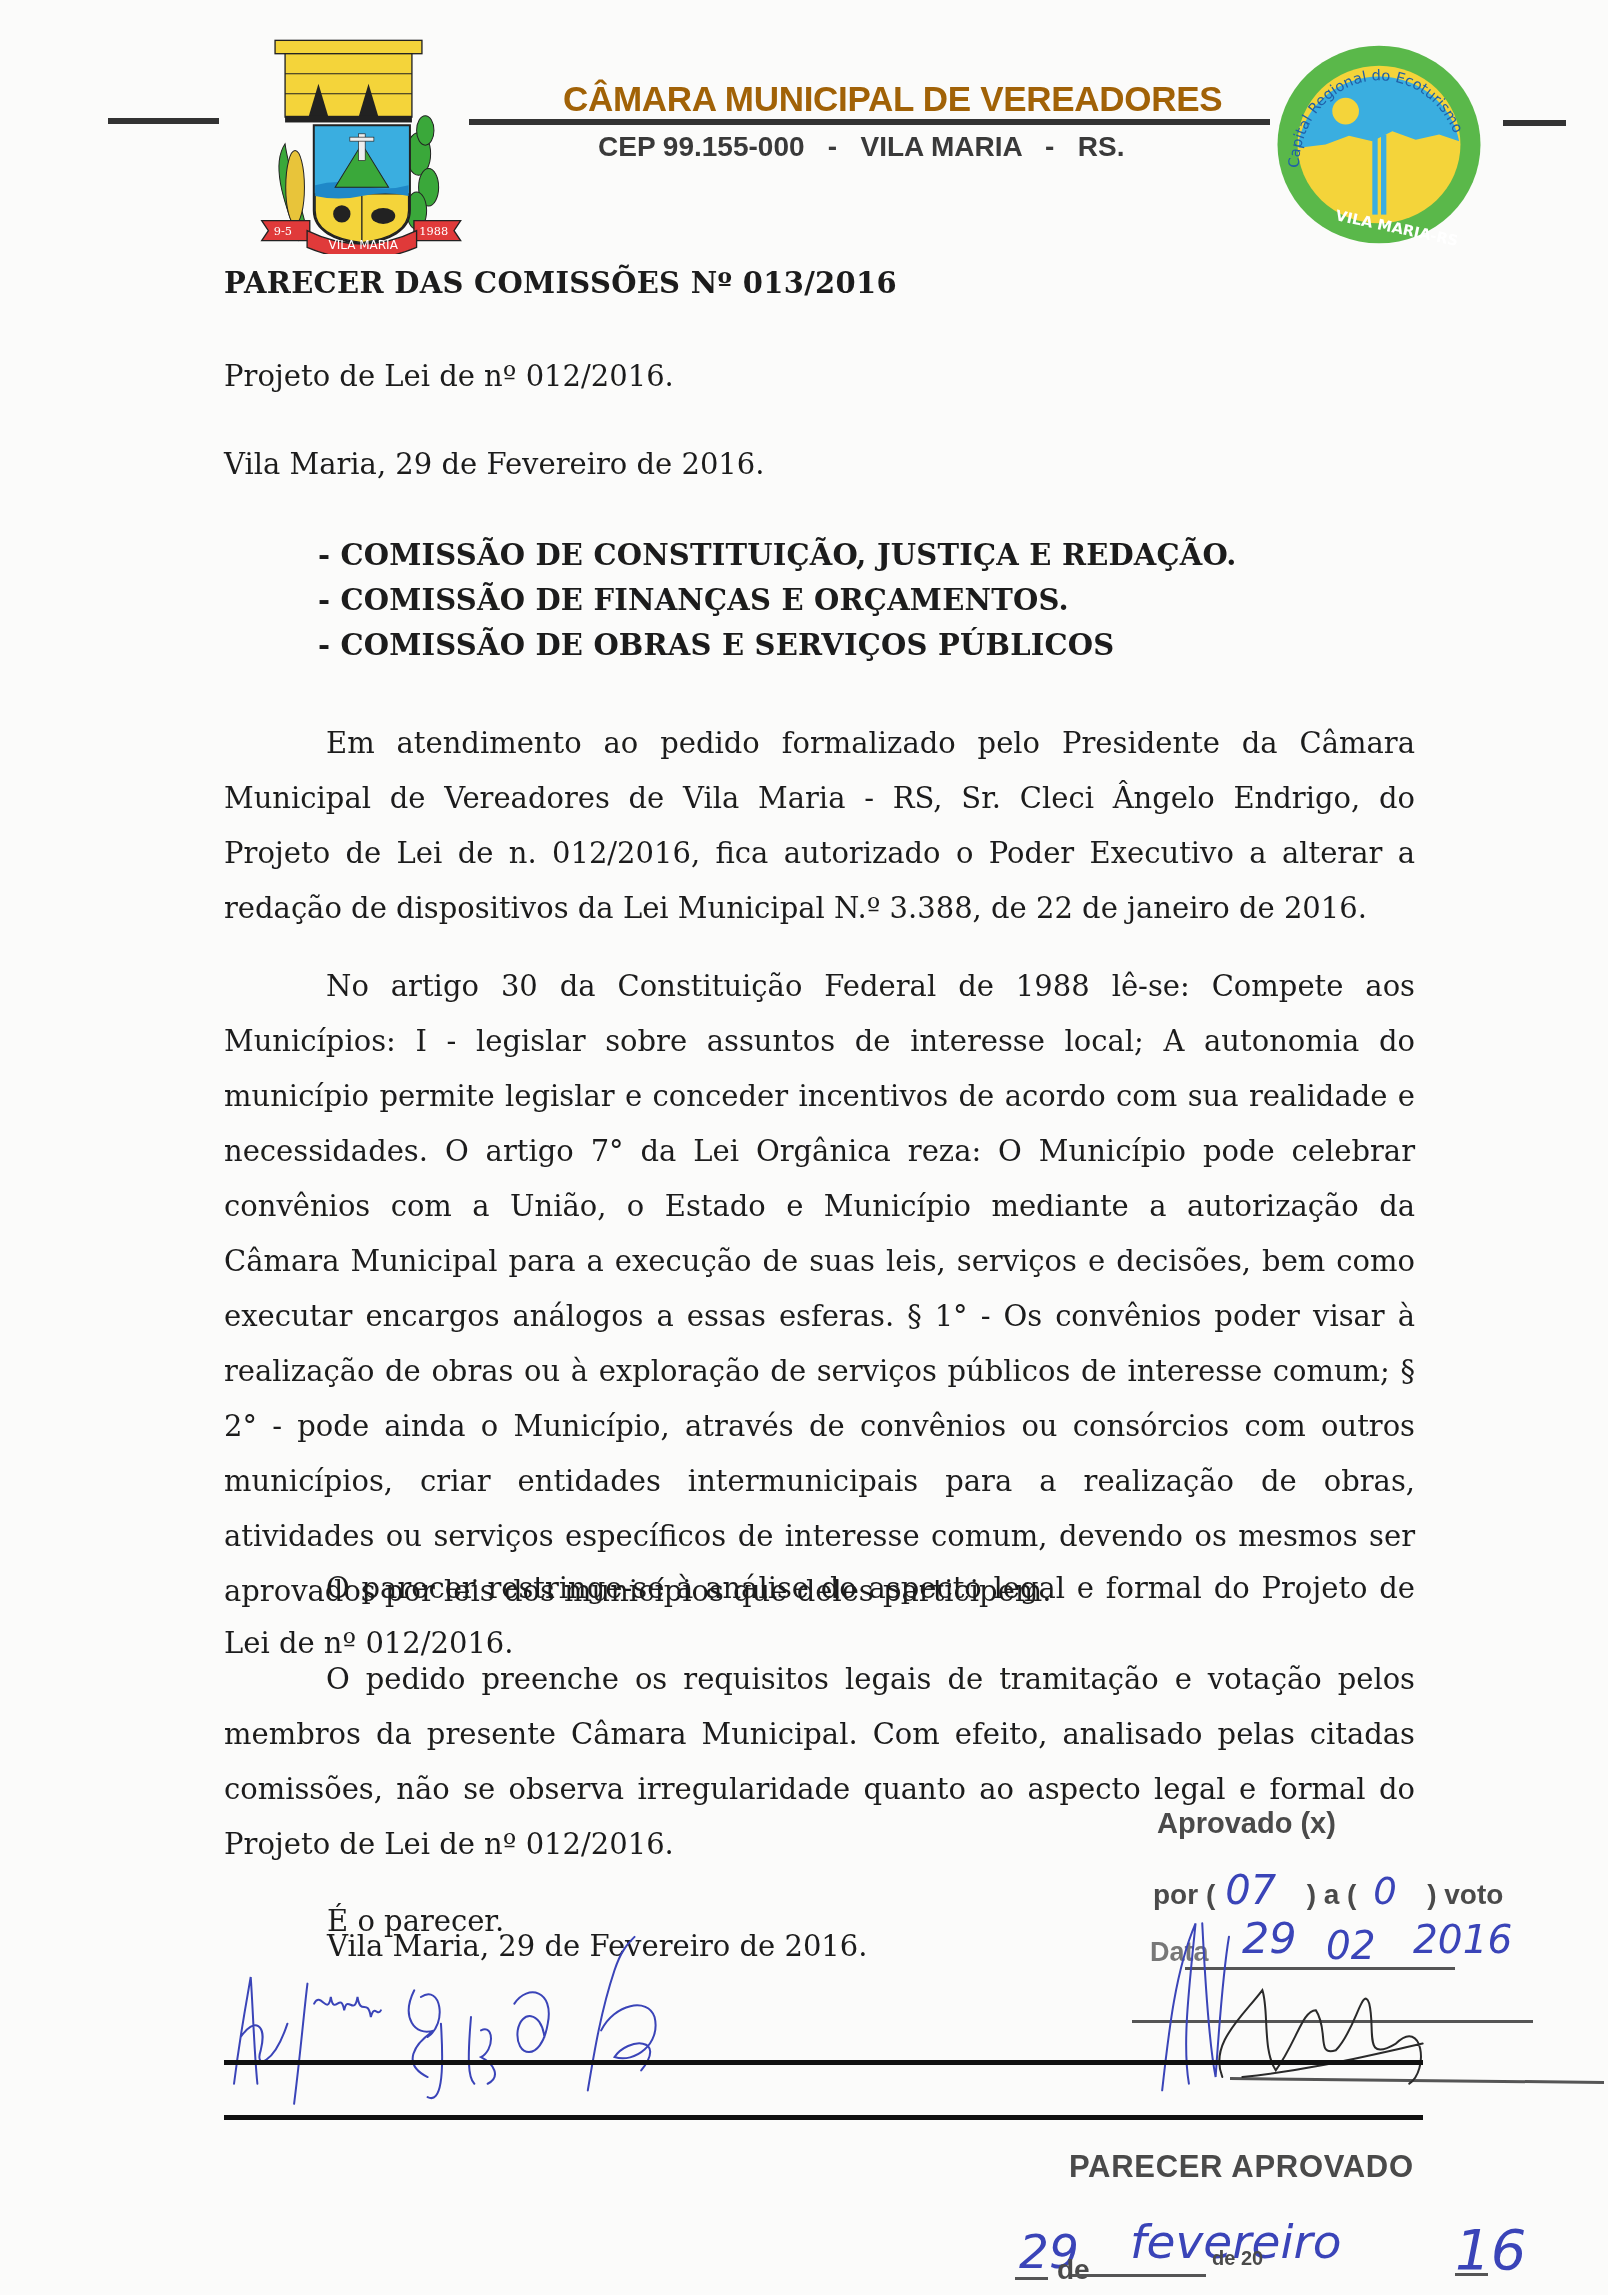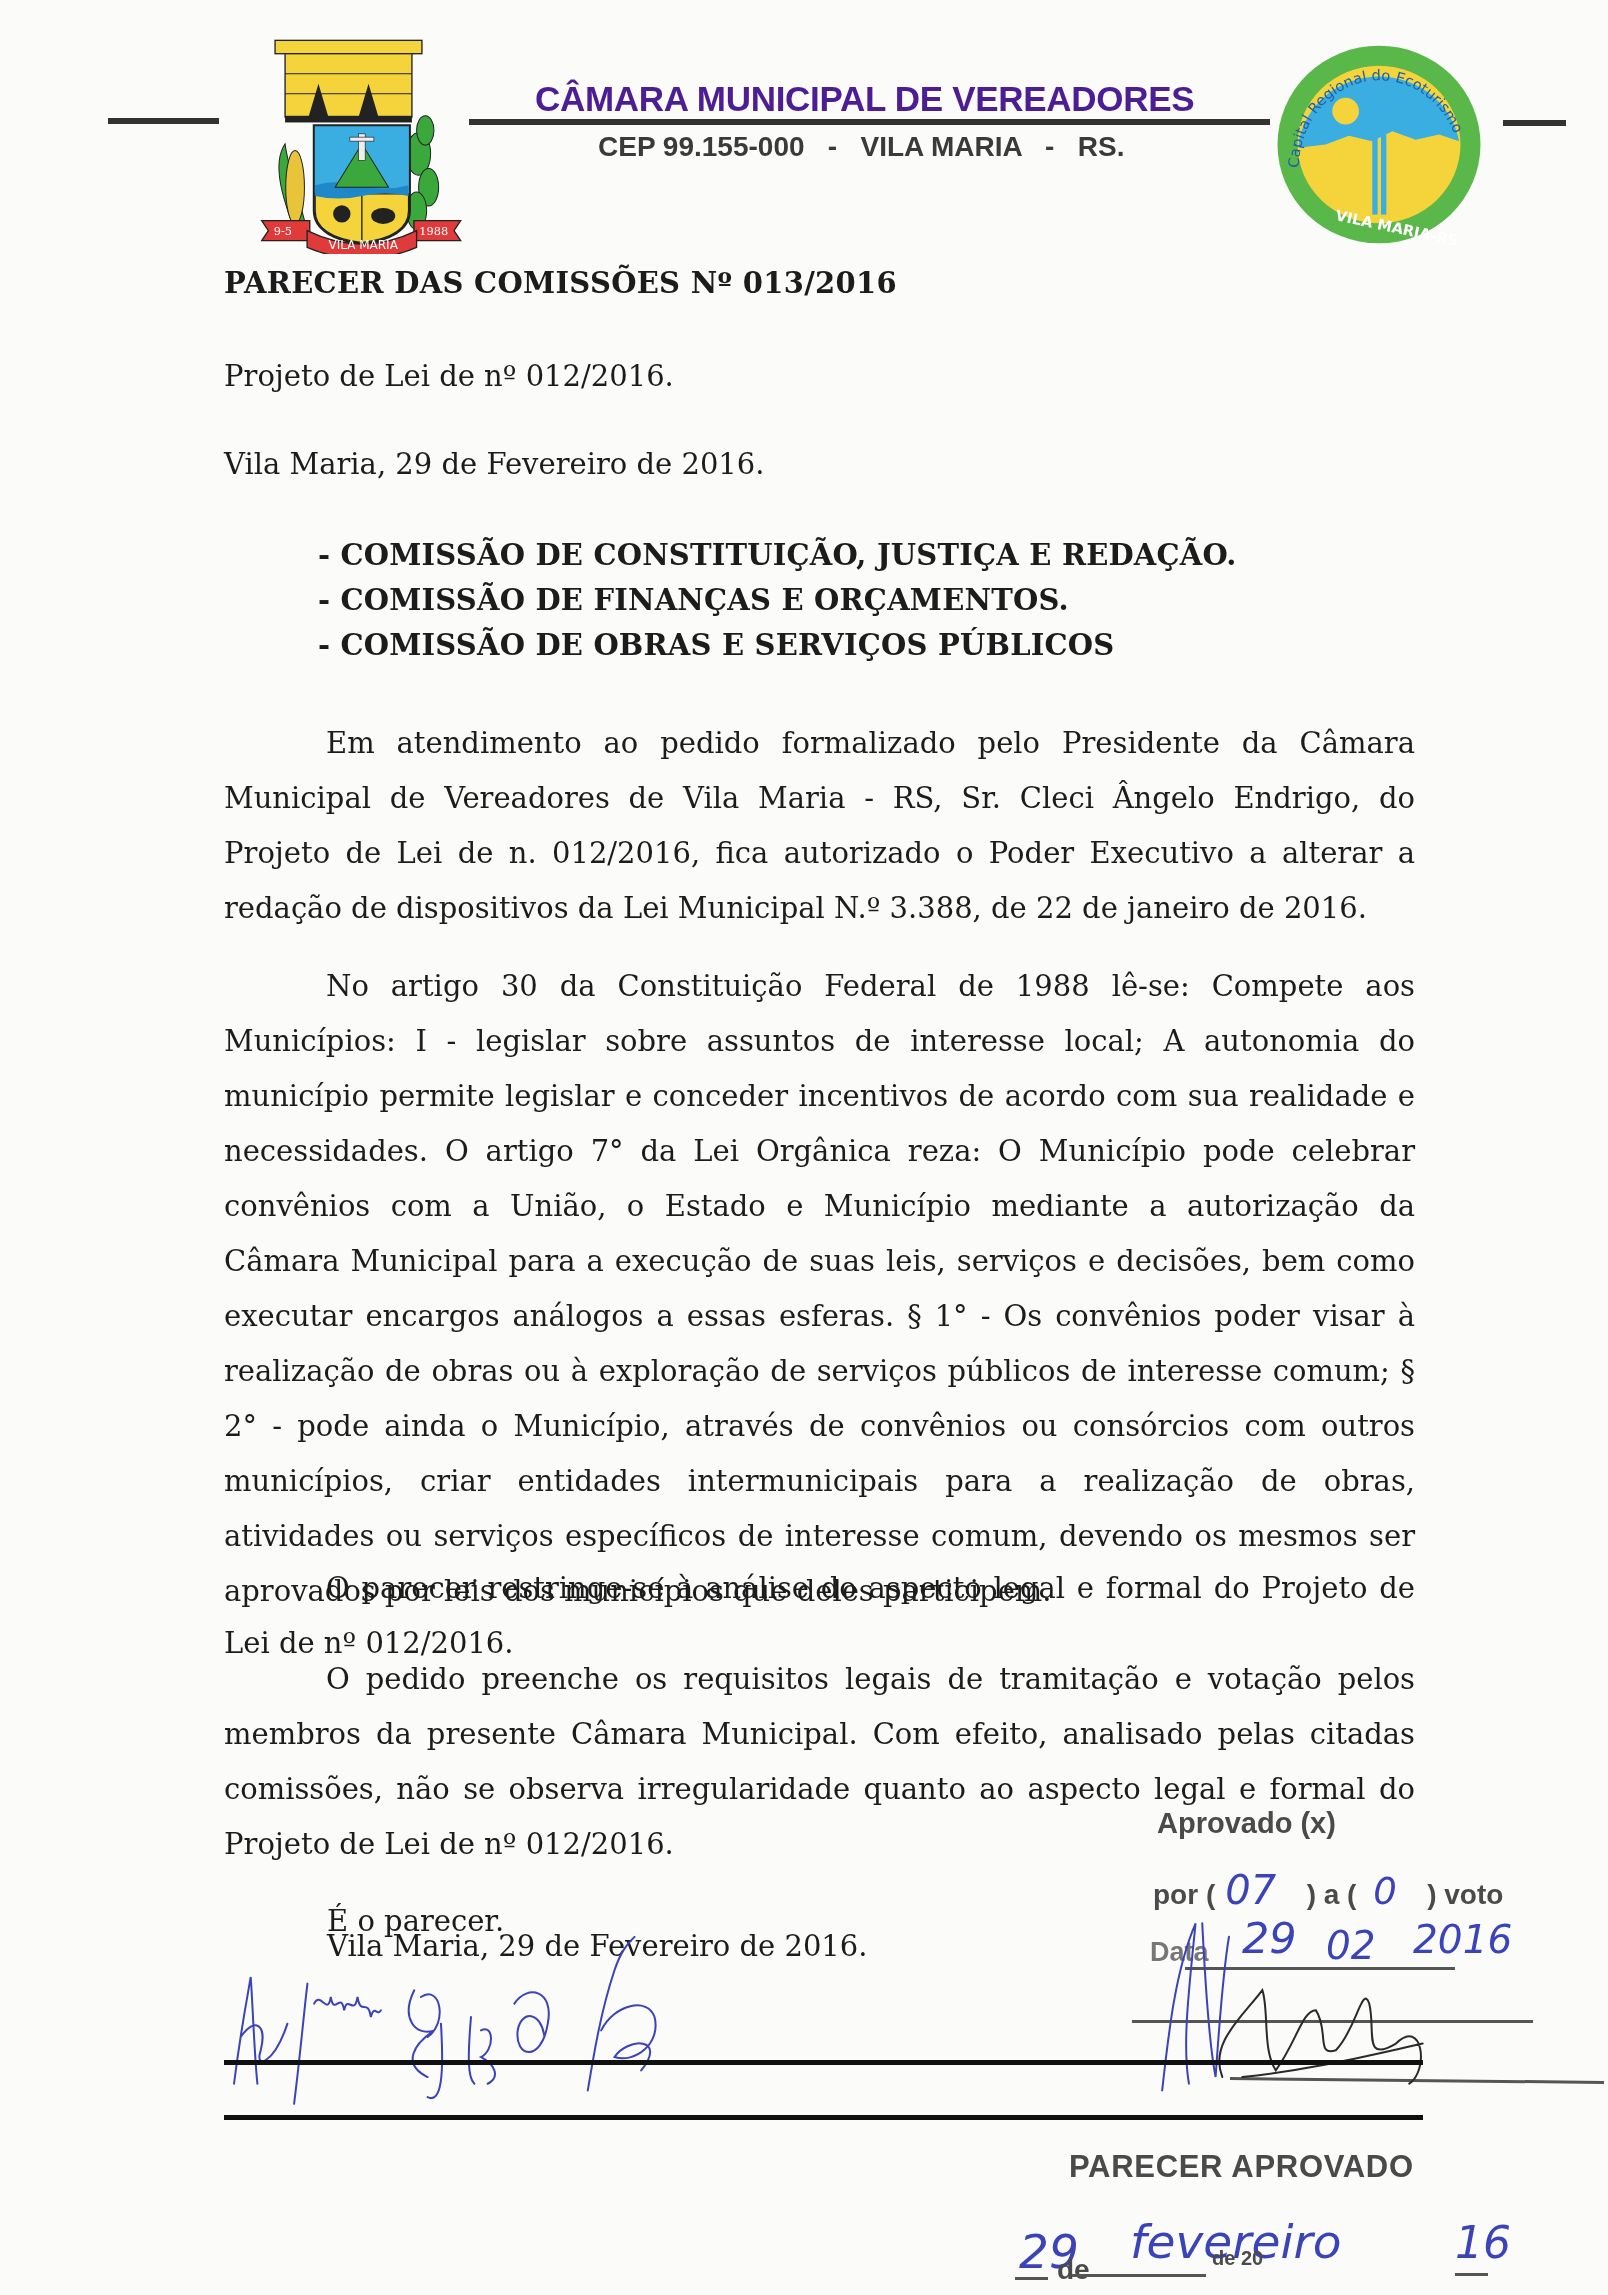--- a/index.html
+++ b/index.html
@@ -15,9 +15,9 @@
     
     .rule { position: absolute; background: #333; }
     .head-title {
-      position: absolute; left: 535px; top: 79px;
+      position: absolute; left: 563px; top: 79px;
       font-family: "Liberation Sans", sans-serif; font-weight: bold;
-      font-size: 35px; color: #4c1d95; letter-spacing: -0.3px; white-space: nowrap;
+      font-size: 35px; color: #a16207; letter-spacing: -0.3px; white-space: nowrap;
     }
     .head-sub {
       position: absolute; left: 598px; top: 131px;

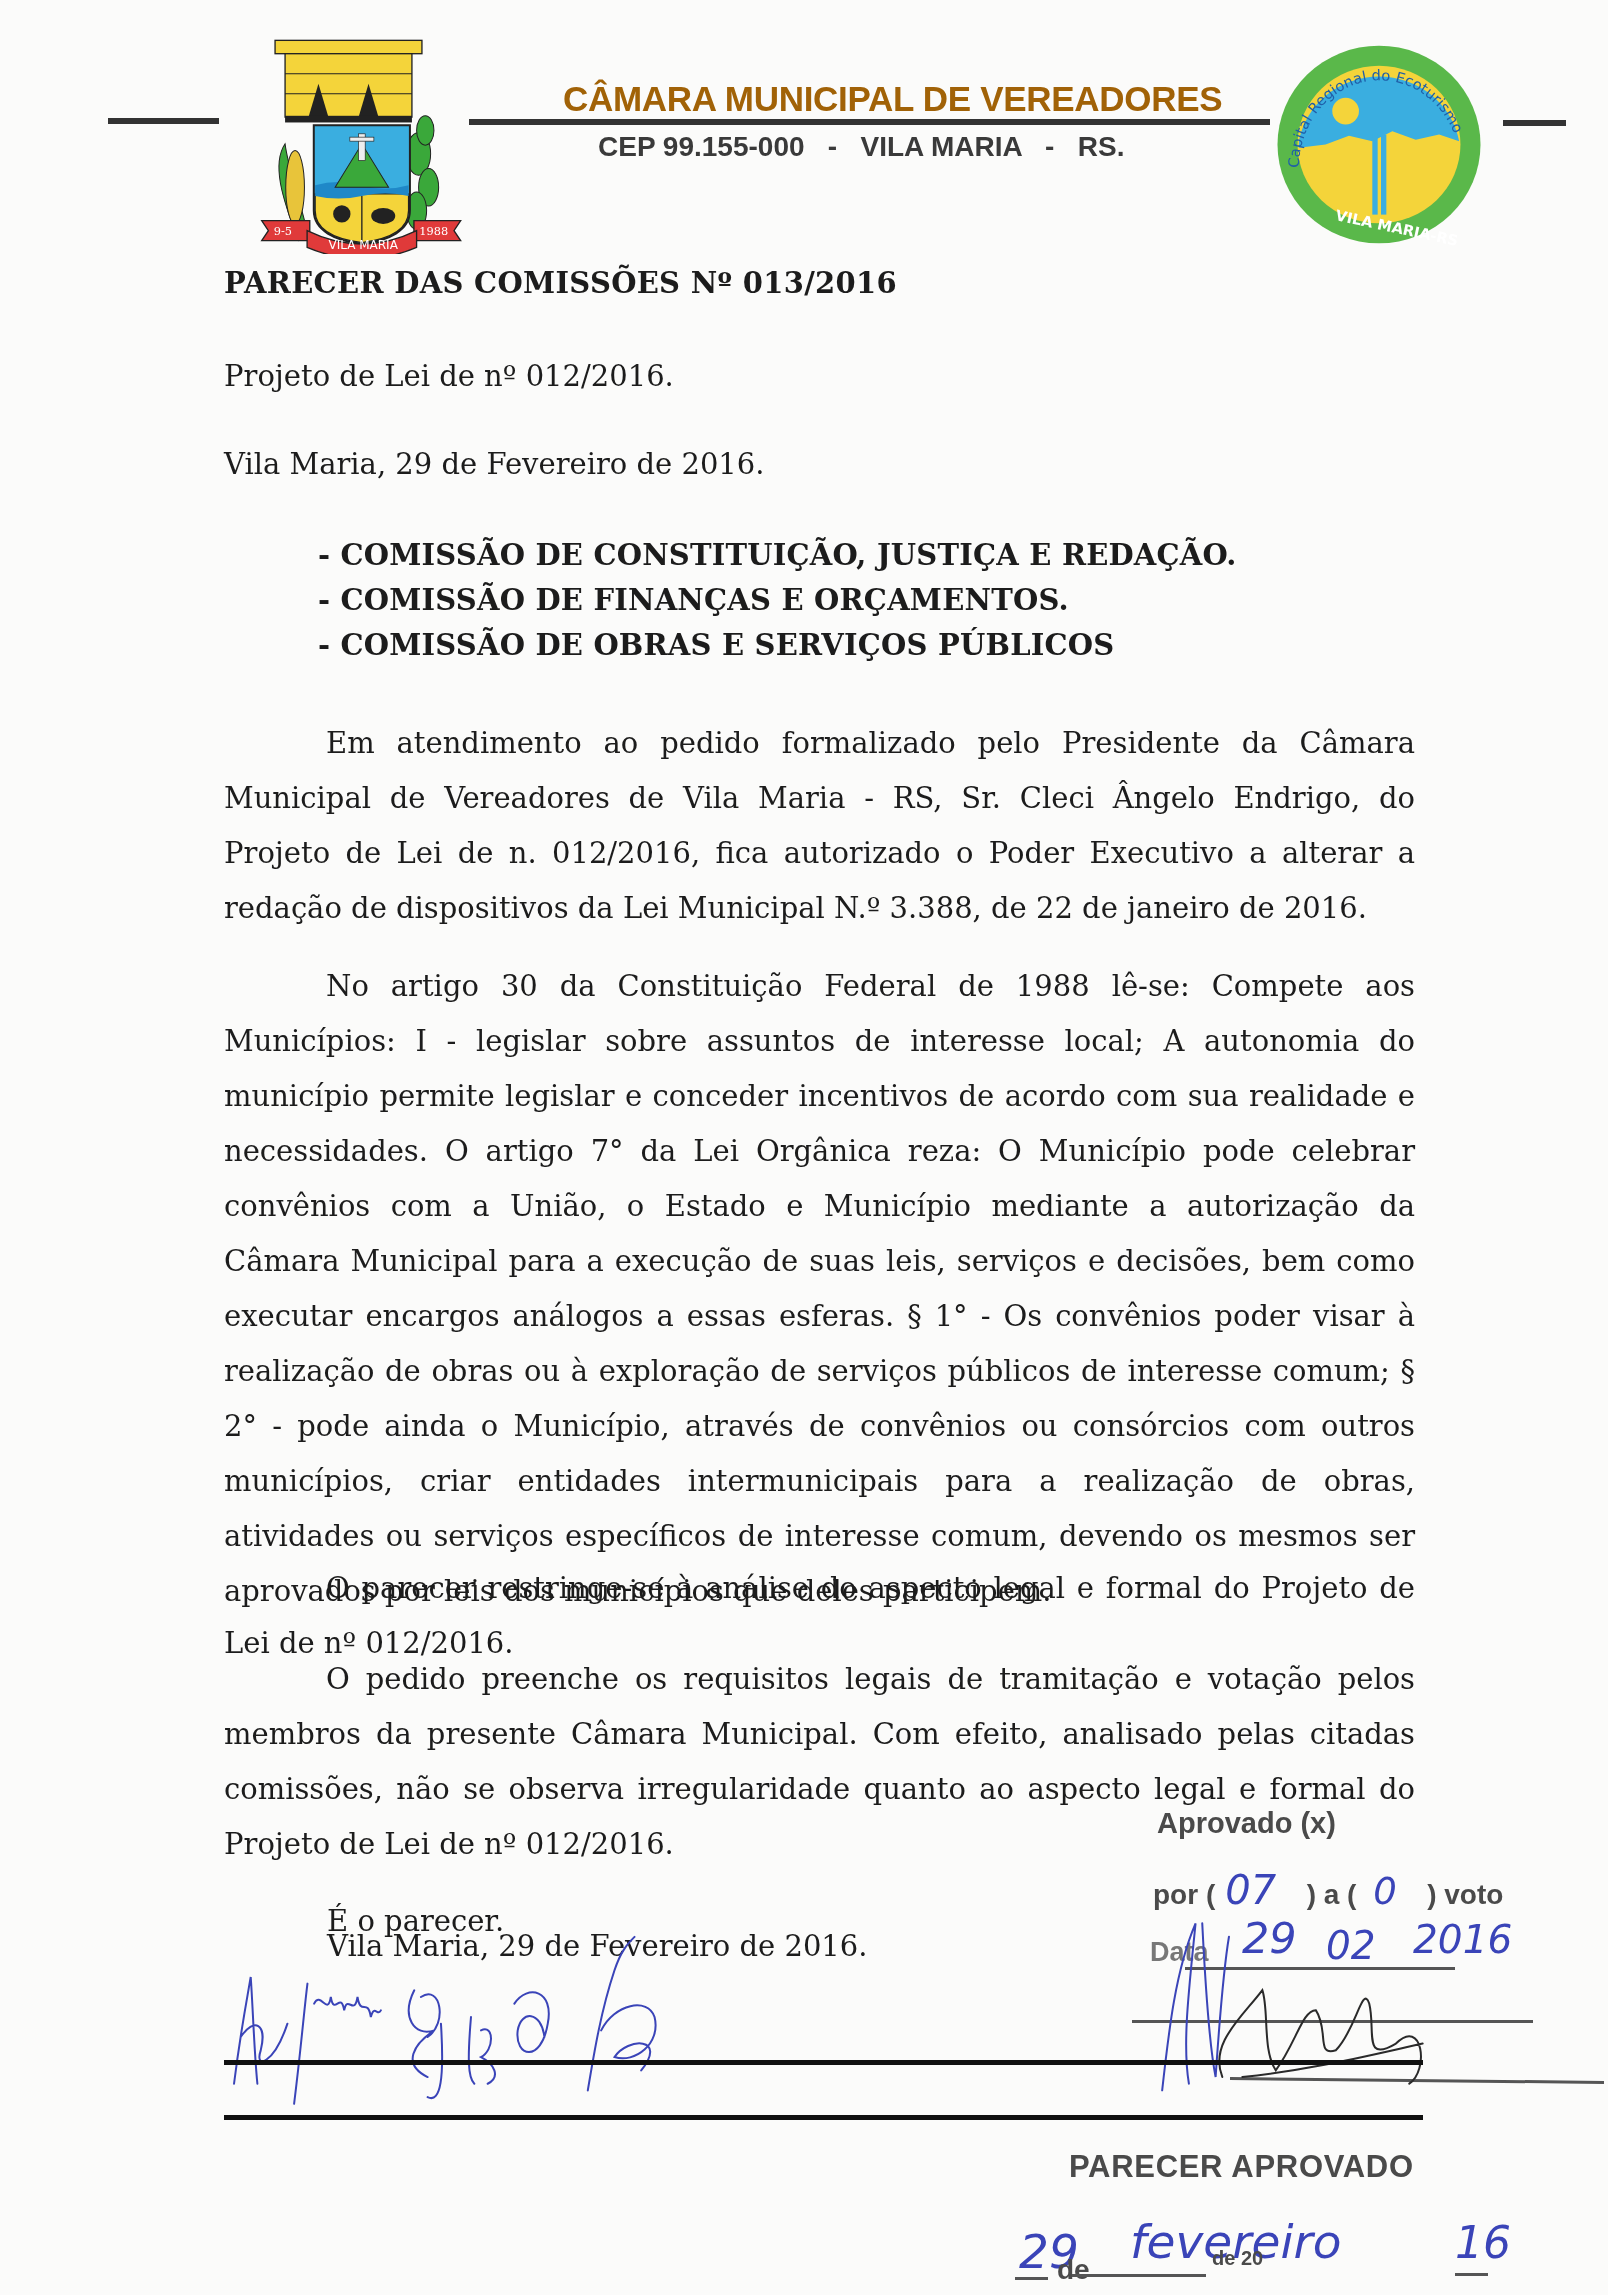--- a/index.html
+++ b/index.html
@@ -211,7 +211,7 @@
   <div class="stamp" style="left:1057px; top:2254px; font-size:28px;">de</div>
   <div class="hand" style="left:1130px; top:2214px; font-size:47px;">fevereiro</div>
   <div class="stamp" style="left:1212px; top:2247px; font-size:20px;">de 20</div>
-  <div class="hand" style="left:1455px; top:2217px; font-size:44px;">16</div>
+  <div class="hand" style="left:1455px; top:2217px; font-size:56px;">16</div>
   <div class="stamp-line" style="left:1015px; top:2277px; width:33px;"></div>
   <div class="stamp-line" style="left:1072px; top:2274px; width:134px;"></div>
   <div class="stamp-line" style="left:1455px; top:2273px; width:33px;"></div>

